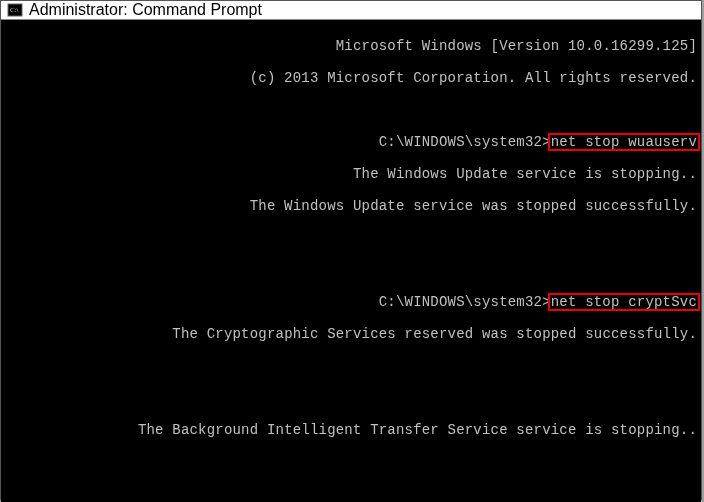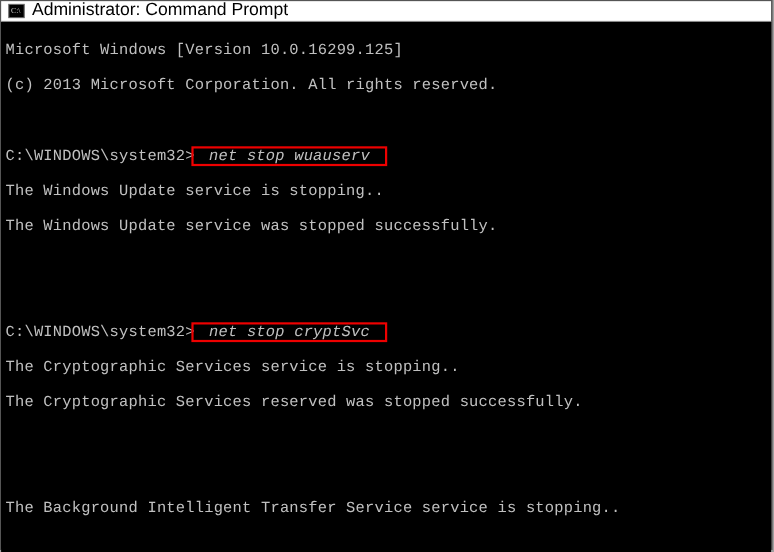--- a/index.html
+++ b/index.html
@@ -58,7 +58,7 @@
       margin: 0 -2px;
       font-style: italic;
     }
-    .line { display: block; min-height: 16px; }
+    .line { display: block; min-height: 16px; text-align: right; }
     .prompt { display: inline; }
   </style>
 </head>

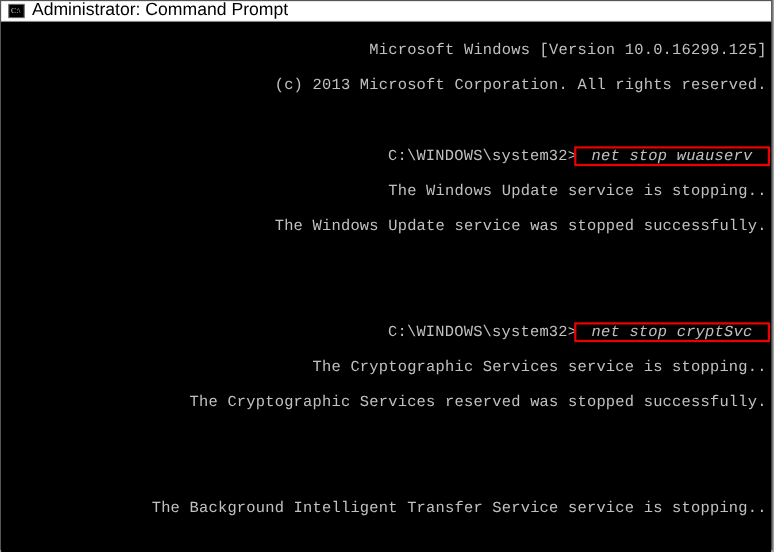--- a/index.html
+++ b/index.html
@@ -54,9 +54,8 @@
       outline: 2px solid #e00;
       outline-offset: -1px;
       display: inline-block;
-      padding: 0 15px;
+      padding: 0 2px;
       margin: 0 -2px;
-      font-style: italic;
     }
     .line { display: block; min-height: 16px; text-align: right; }
     .prompt { display: inline; }

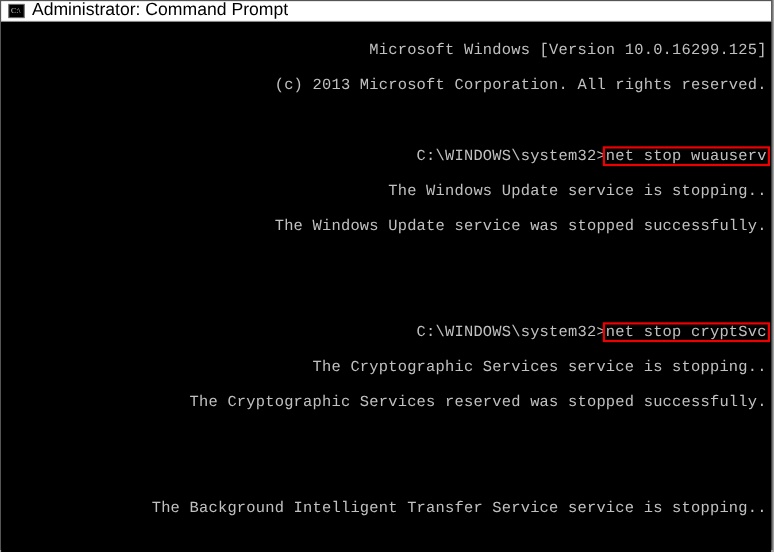--- a/index.html
+++ b/index.html
@@ -84,7 +84,6 @@
 <span class="line"> </span>
 <span class="line"> </span>
 <span class="line"><span class="prompt">C:\WINDOWS\system32&gt;</span><span class="highlight">net stop cryptSvc</span></span>
-<span class="line">The Cryptographic Services service is stopping..</span>
 <span class="line">The Cryptographic Services reserved was stopped successfully.</span>
 <span class="line"> </span>
 <span class="line"> </span>

